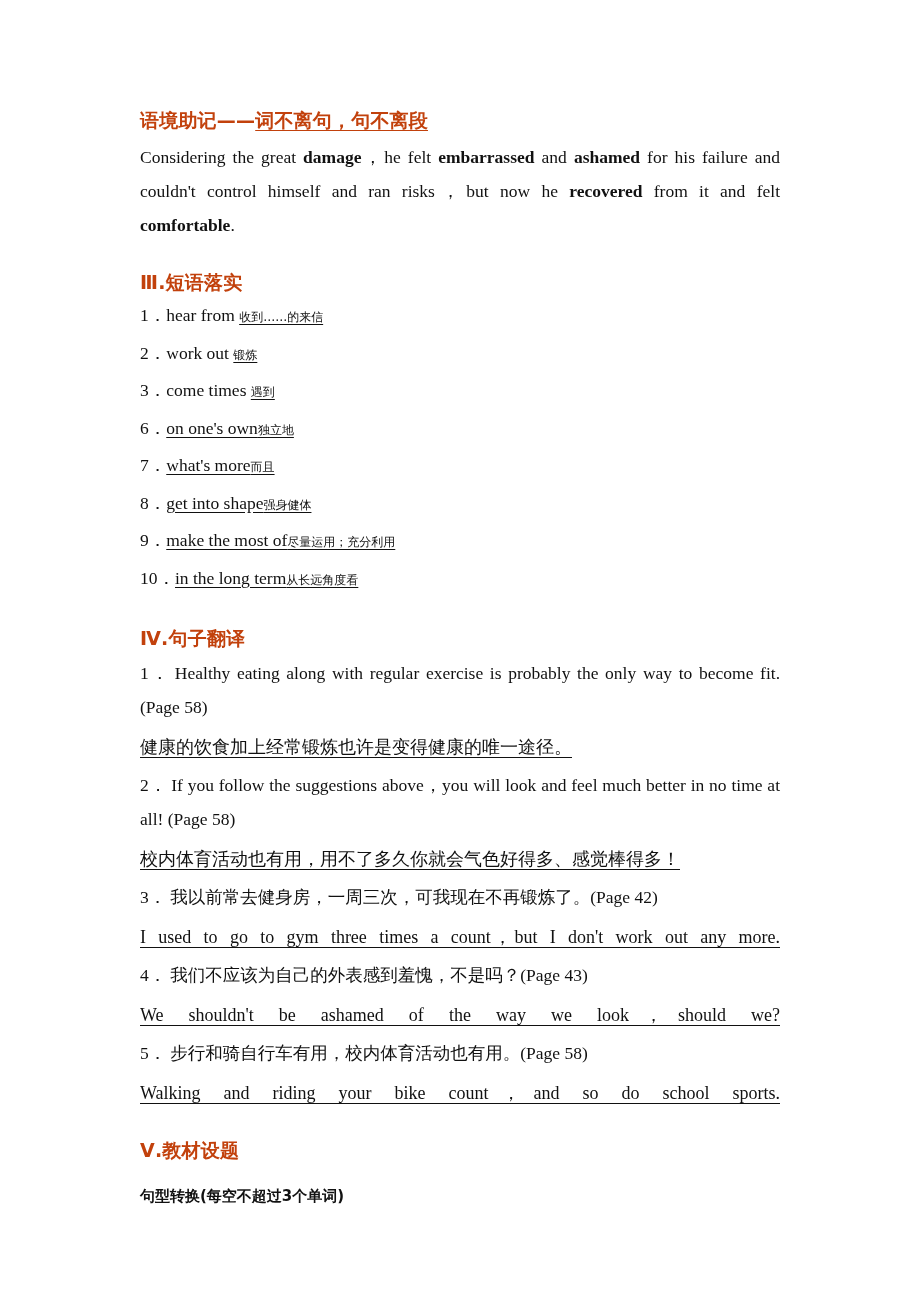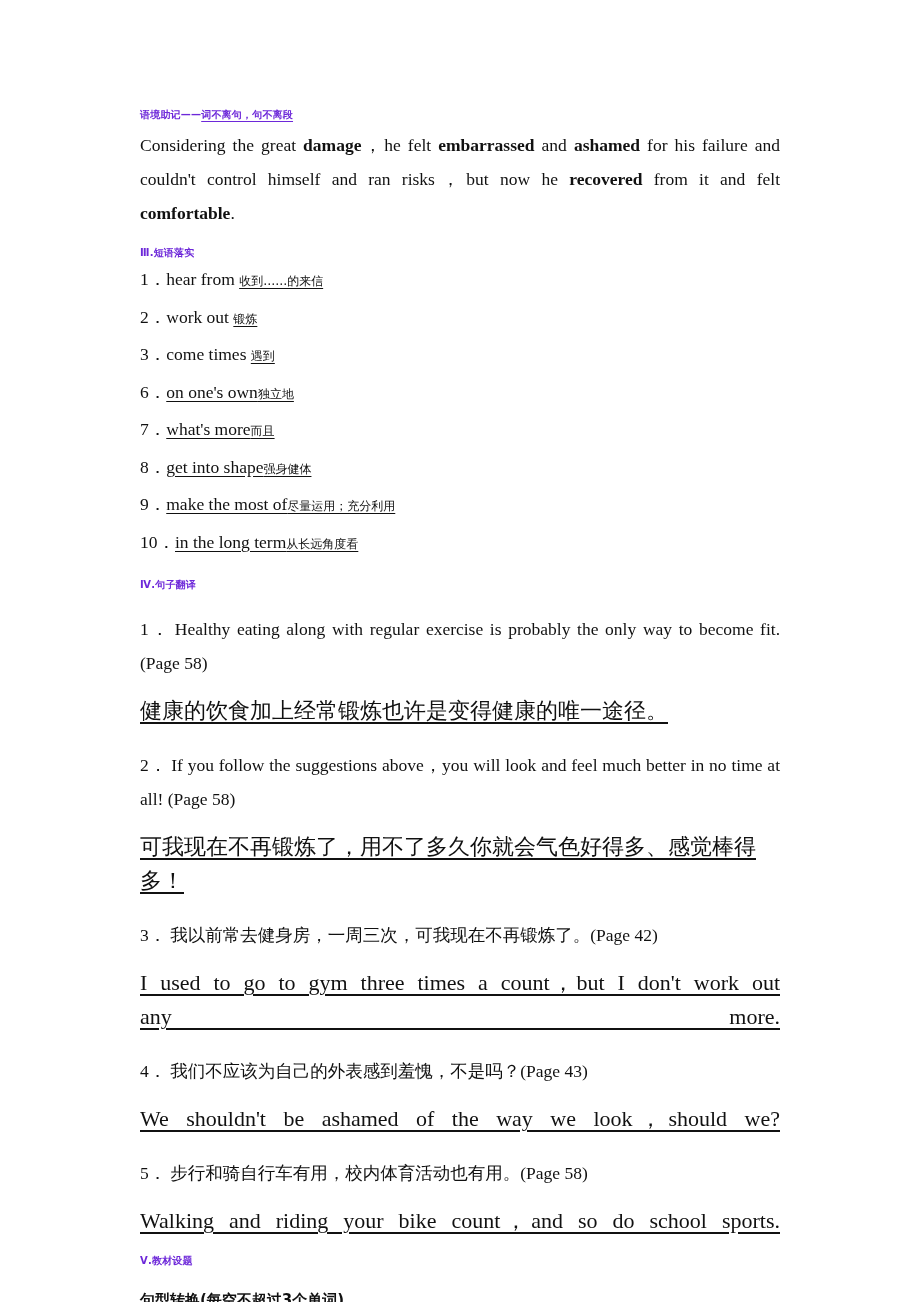--- a/index.html
+++ b/index.html
@@ -26,9 +26,9 @@
   .sec-title {
     font-family: "DejaVu Sans", "Liberation Sans", sans-serif;
     font-weight: bold;
-    font-size: 10px;
+    font-size: 19px;
     letter-spacing: 0.2px;
-    color: #6d28d9;
+    color: #c2410c;
     white-space: nowrap;
   }
   .ctx-title {

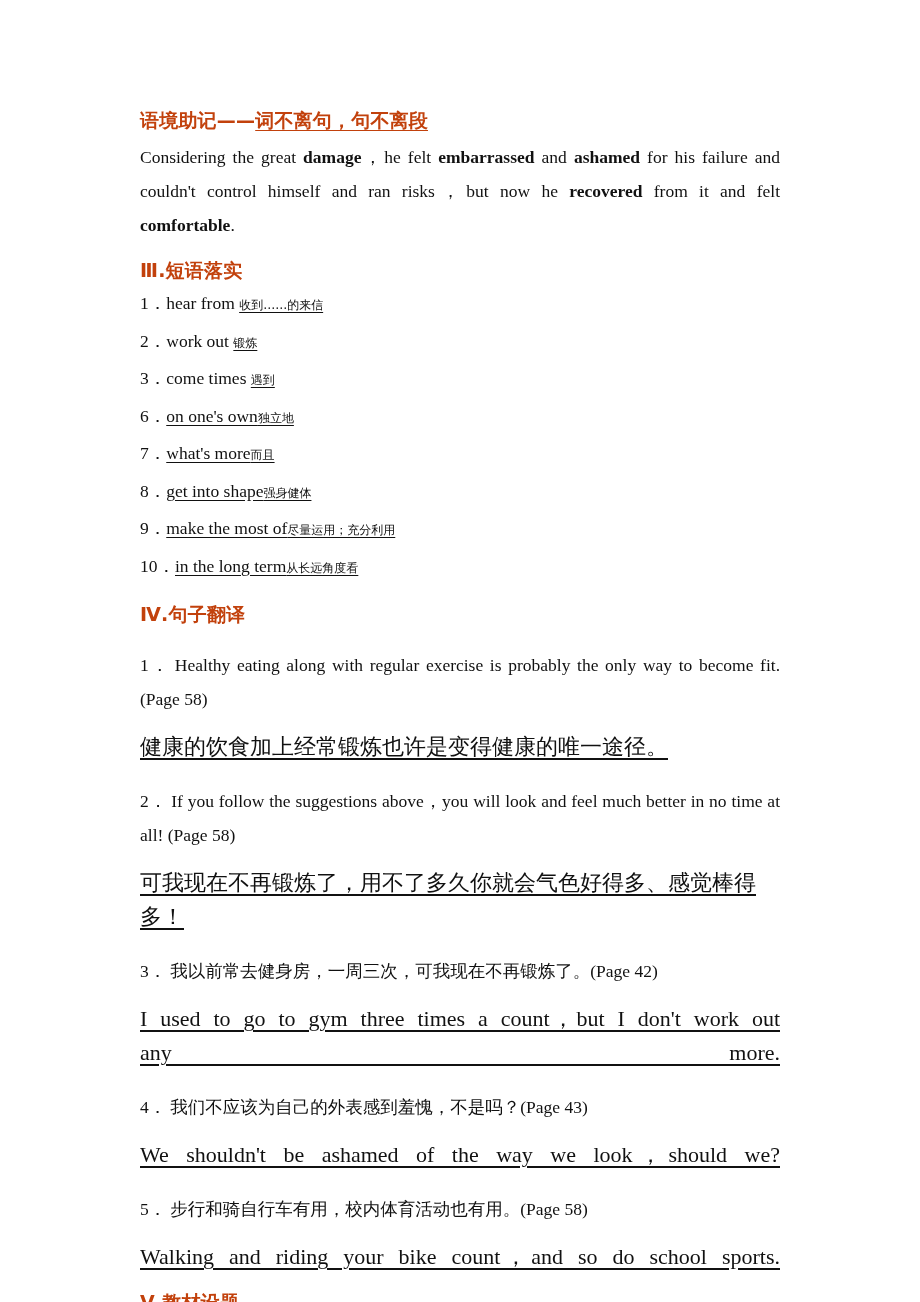--- a/index.html
+++ b/index.html
@@ -40,7 +40,7 @@
     text-underline-offset: 3px;
   }
   .sec-head {
-    margin-top: 16px;
+    margin-top: 28px;
     margin-bottom: 2px;
   }
   .sub-head {

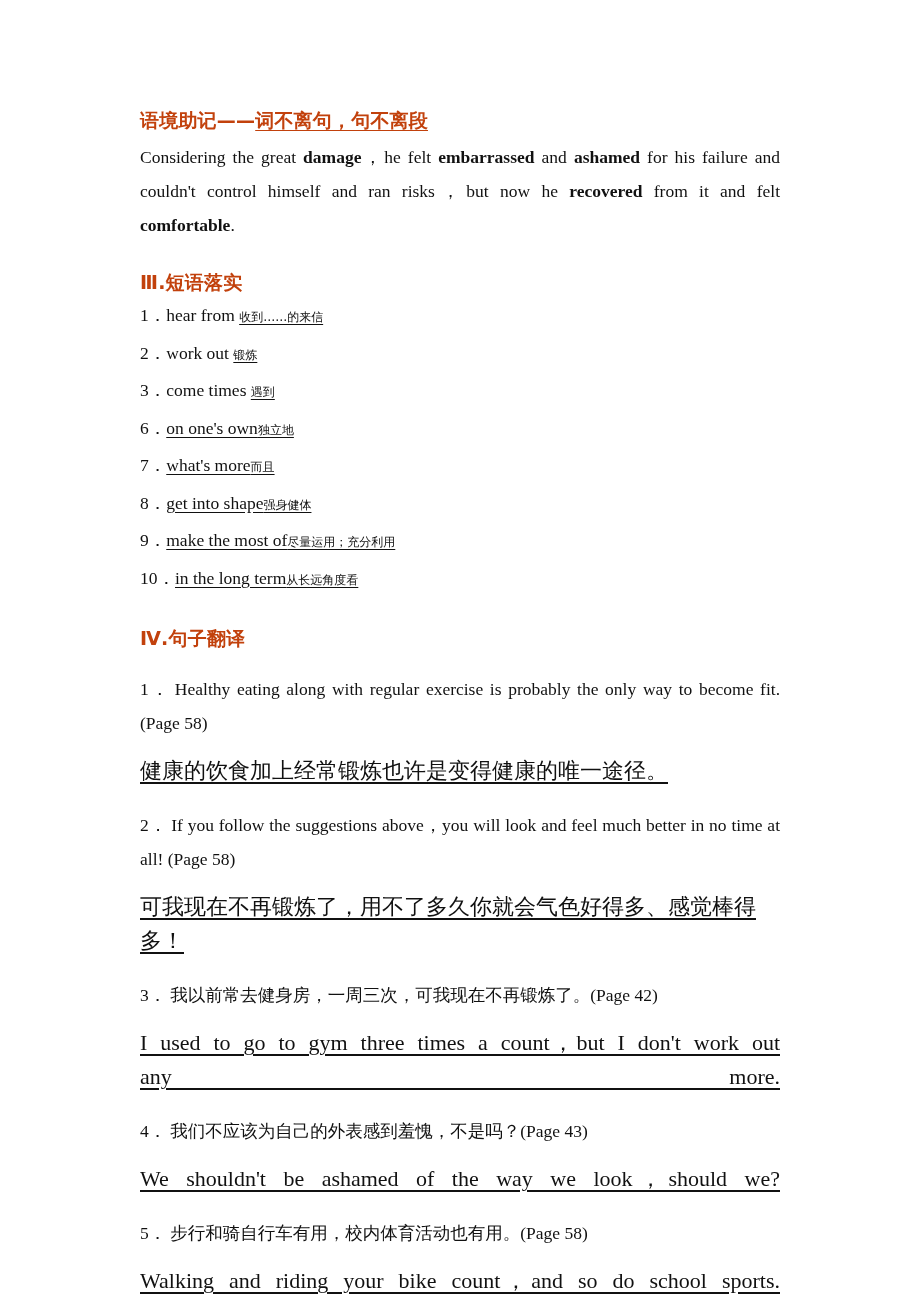--- a/index.html
+++ b/index.html
@@ -87,7 +87,7 @@
   .tr-q {
     font-size: 17.5px;
     line-height: 34px;
-    margin-top: 20px;
+    margin-top: 4px;
     text-align: justify;
     text-align-last: left;
   }

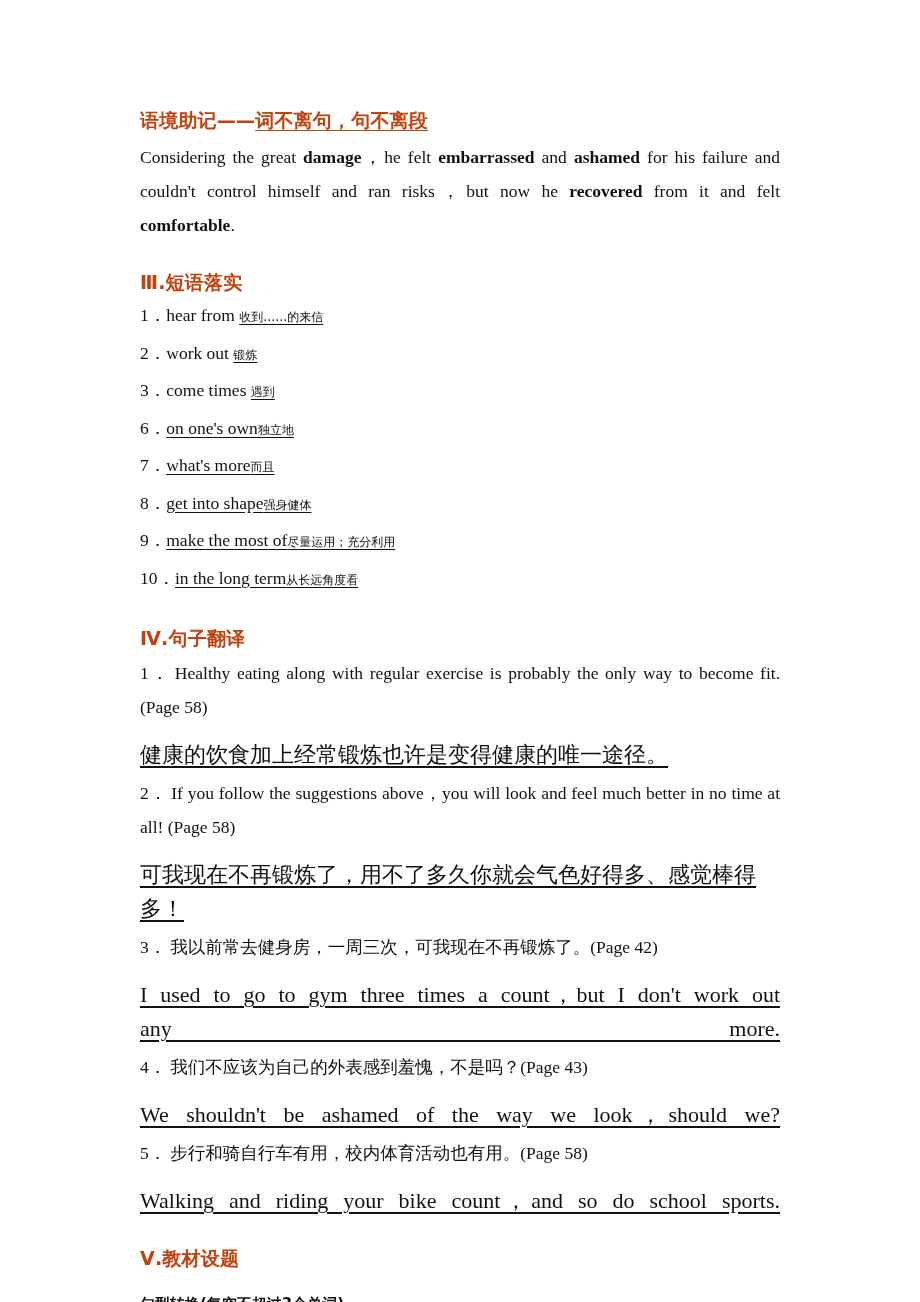--- a/index.html
+++ b/index.html
@@ -93,9 +93,9 @@
   }
   .tr-q .qnum { margin-right: 4px; }
   .tr-a {
-    font-size: 22px;
+    font-size: 18px;
     line-height: 34px;
-    margin-top: 14px;
+    margin-top: 6px;
     text-decoration: underline;
     text-underline-offset: 4px;
     display: block;

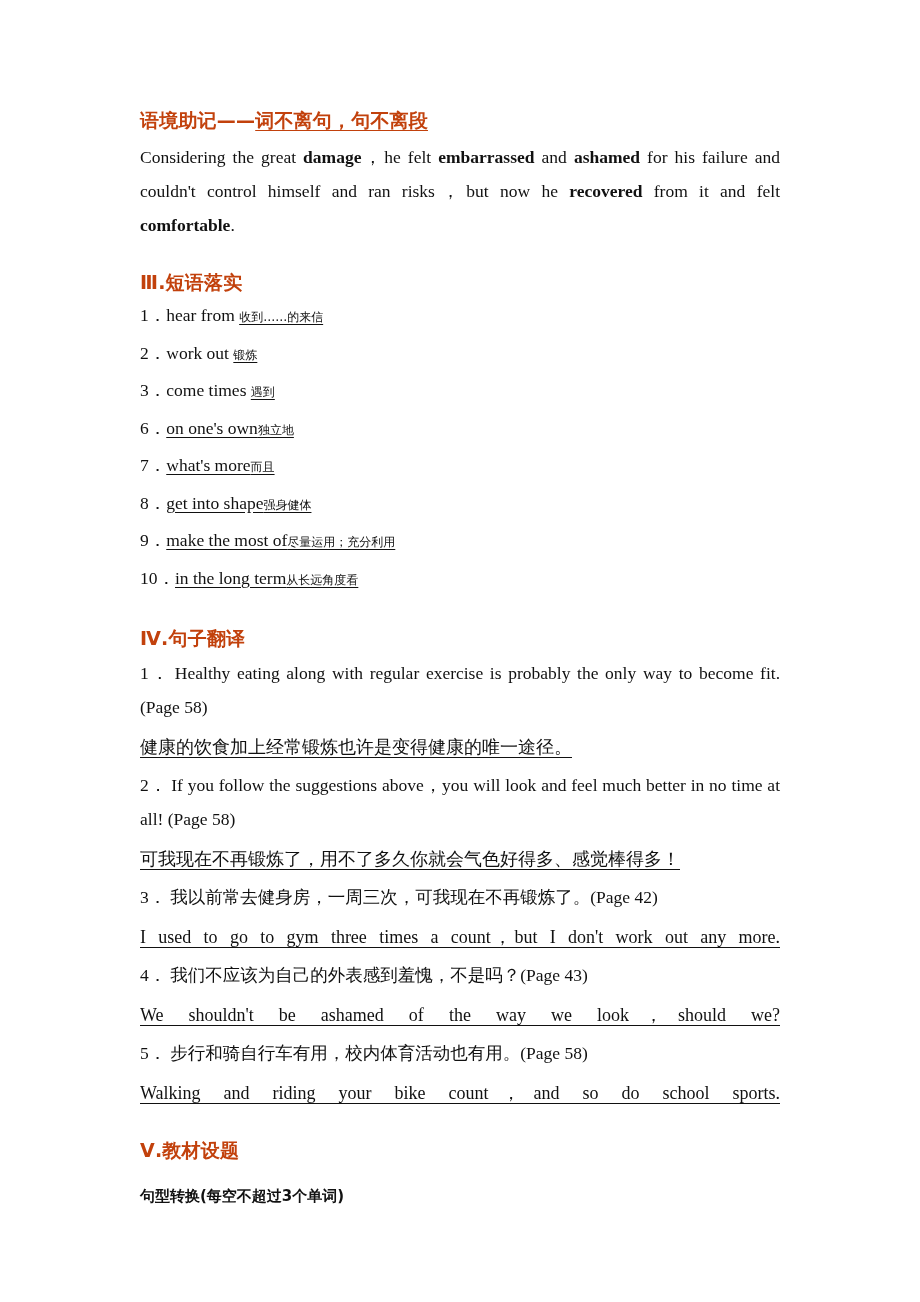--- a/index.html
+++ b/index.html
@@ -135,7 +135,7 @@
       <div class="tr-q"><span class="qnum">1．</span><span>Healthy eating along with regular exercise is probably the only way to become fit.(Page 58)</span></div>
       <span class="tr-a">健康的饮食加上经常锻炼也许是变得健康的唯一途径。</span>
       <div class="tr-q"><span class="qnum">2．</span><span>If you follow the suggestions above，you will look and feel much better in no time at all! (Page 58)</span></div>
-      <span class="tr-a">可我现在不再锻炼了，用不了多久你就会气色好得多、感觉棒得多！</span>
+      <span class="tr-a">校内体育活动也有用，用不了多久你就会气色好得多、感觉棒得多！</span>
       <div class="tr-q"><span class="qnum">3．</span><span>我以前常去健身房，一周三次，可我现在不再锻炼了。(Page 42)</span></div>
       <span class="tr-a eng eng-wide">I used to go to gym three times a count，but I don't work out any more.</span>
       <div class="tr-q"><span class="qnum">4．</span><span>我们不应该为自己的外表感到羞愧，不是吗？(Page 43)</span></div>

